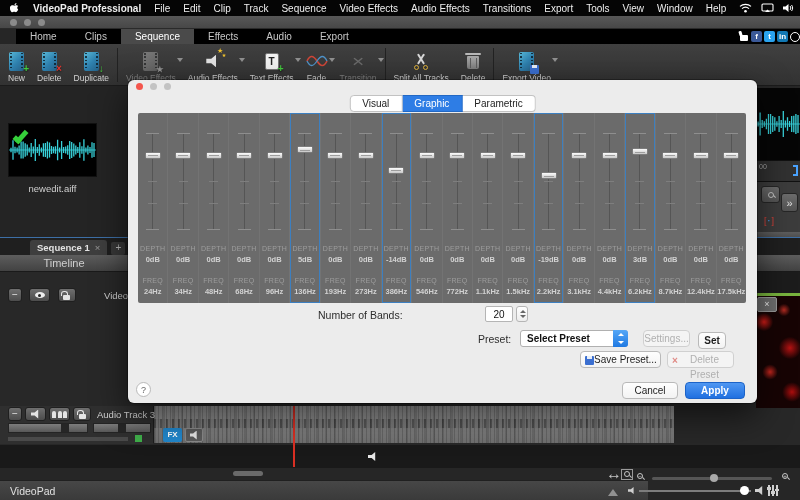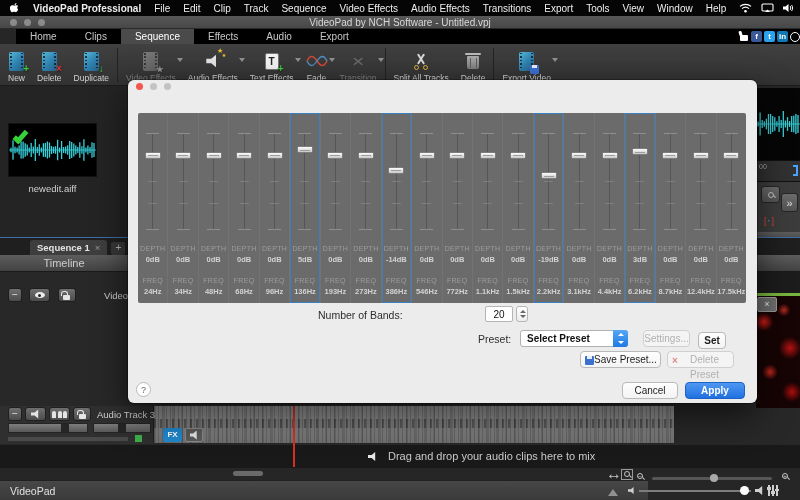--- a/index.html
+++ b/index.html
@@ -269,7 +269,6 @@
   <span class="tl t1"></span>
   <span class="tl t2"></span>
   <span class="tl t3"></span>
-  <div id="win-title">VideoPad by NCH Software - Untitled.vpj</div>
 </div>
 
 <div id="ribbon">

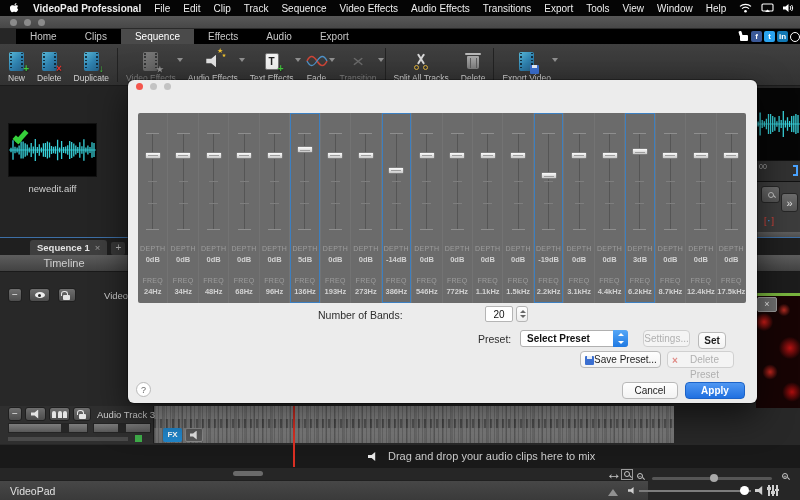--- a/index.html
+++ b/index.html
@@ -525,6 +525,11 @@
   <span class="tl t1"></span>
   <span class="tl t2"></span>
   <span class="tl t3"></span>
+  <div id="seg">
+      <span class="segbtn">Visual</span>
+      <span class="segbtn active">Graphic</span>
+      <span class="segbtn">Parametric</span>
+    </div>
 
   <div id="eqpanel">
       <div class="eq-col">

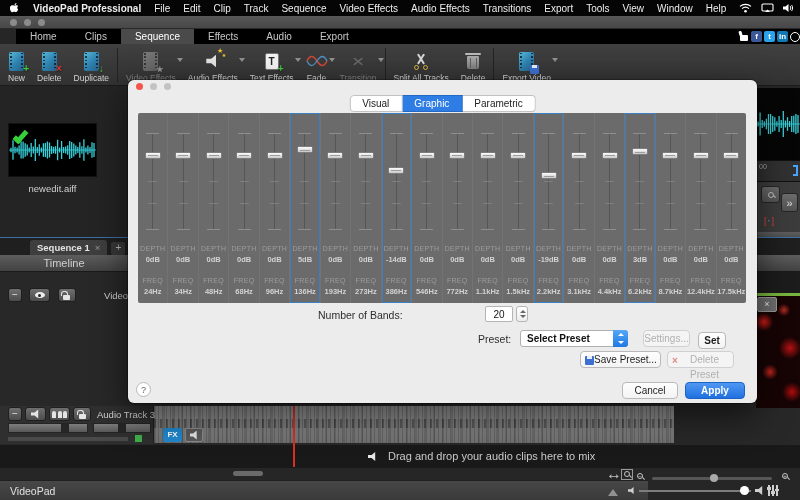--- a/index.html
+++ b/index.html
@@ -457,7 +457,6 @@
 
 <div id="mixlane">
   <span class="mspk"></span>
-  <span id="mixhint">Drag and drop your audio clips here to mix</span>
 </div>
 
 <div id="zoomrow">

